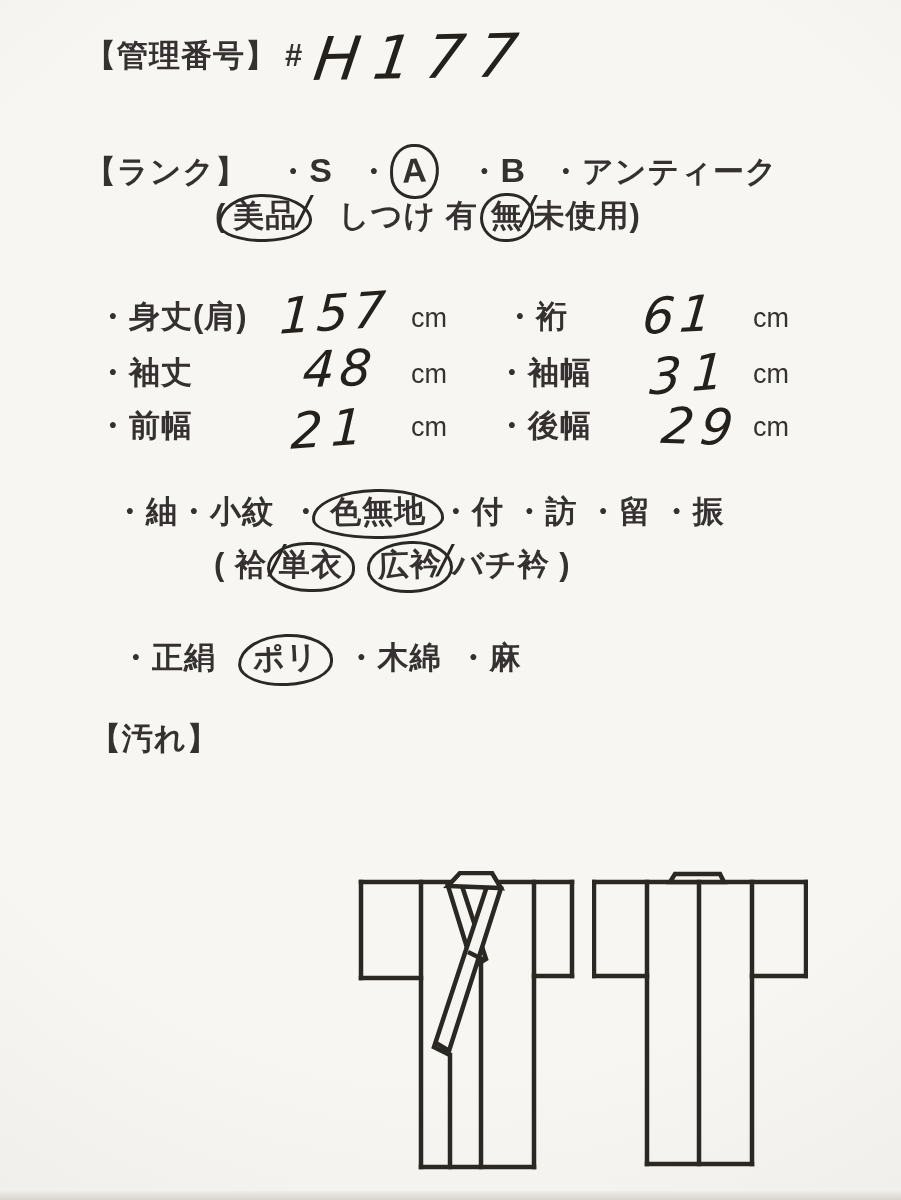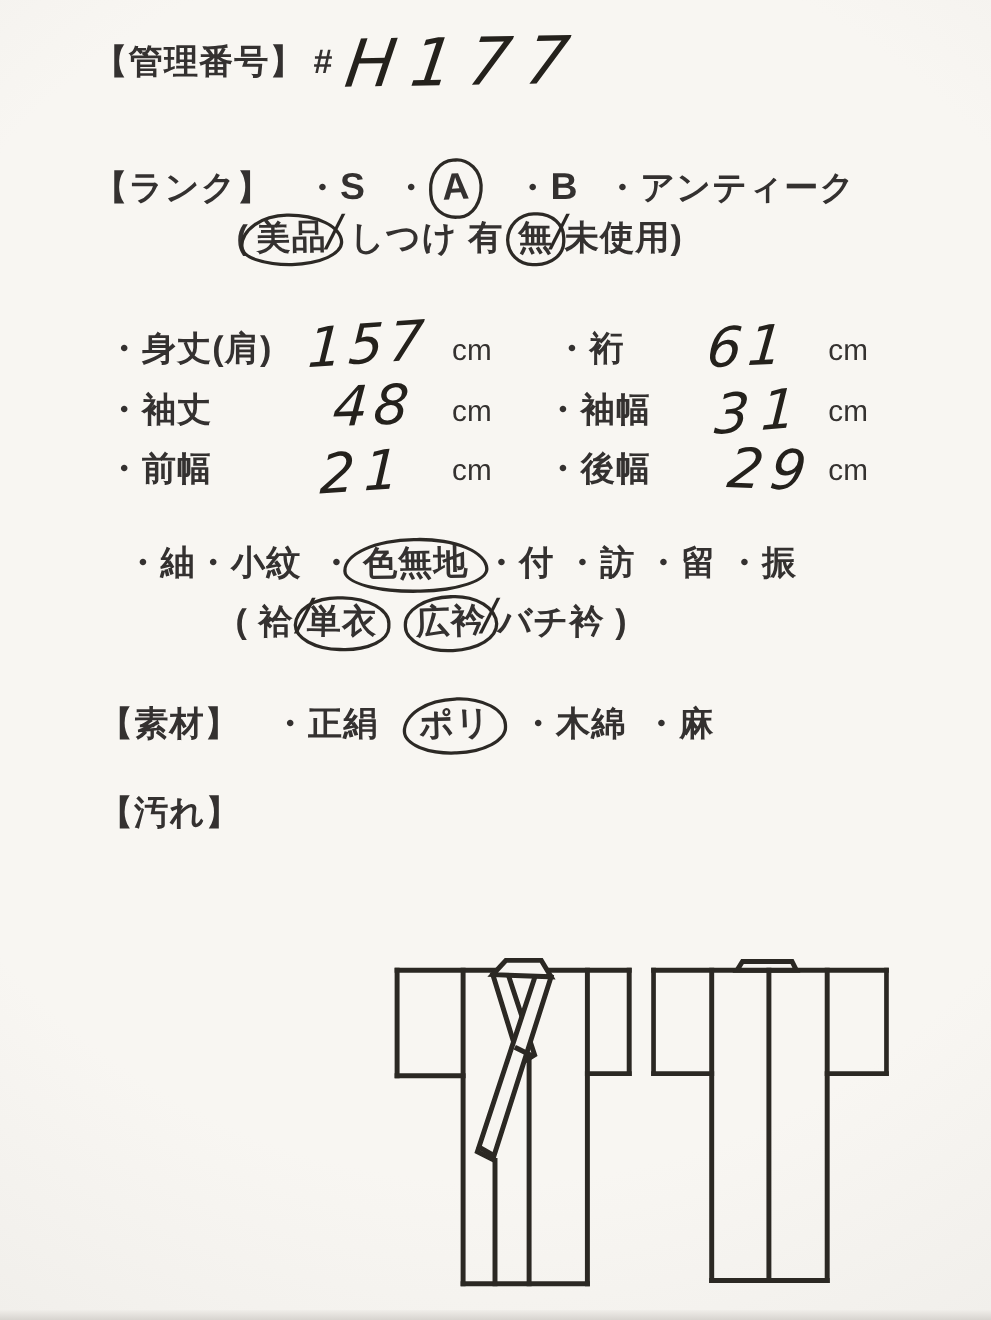--- a/index.html
+++ b/index.html
@@ -54,7 +54,7 @@
     <span class="jp">(</span>
     <span class="circ c-bihin jp" style="margin-left:-8px;">美品</span>
     <span class="hslash" style="margin-left:-14px;">/</span>
-    <span class="jp" style="margin-left:8px;">しつけ 有</span>
+    <span class="jp" style="margin-left:28px;">しつけ 有</span>
     <span class="circ c-nashi jp" style="margin-left:2px;">無</span>
     <span class="hslash" style="margin-left:-12px;">/</span>
     <span class="jp" style="">未使用)</span>

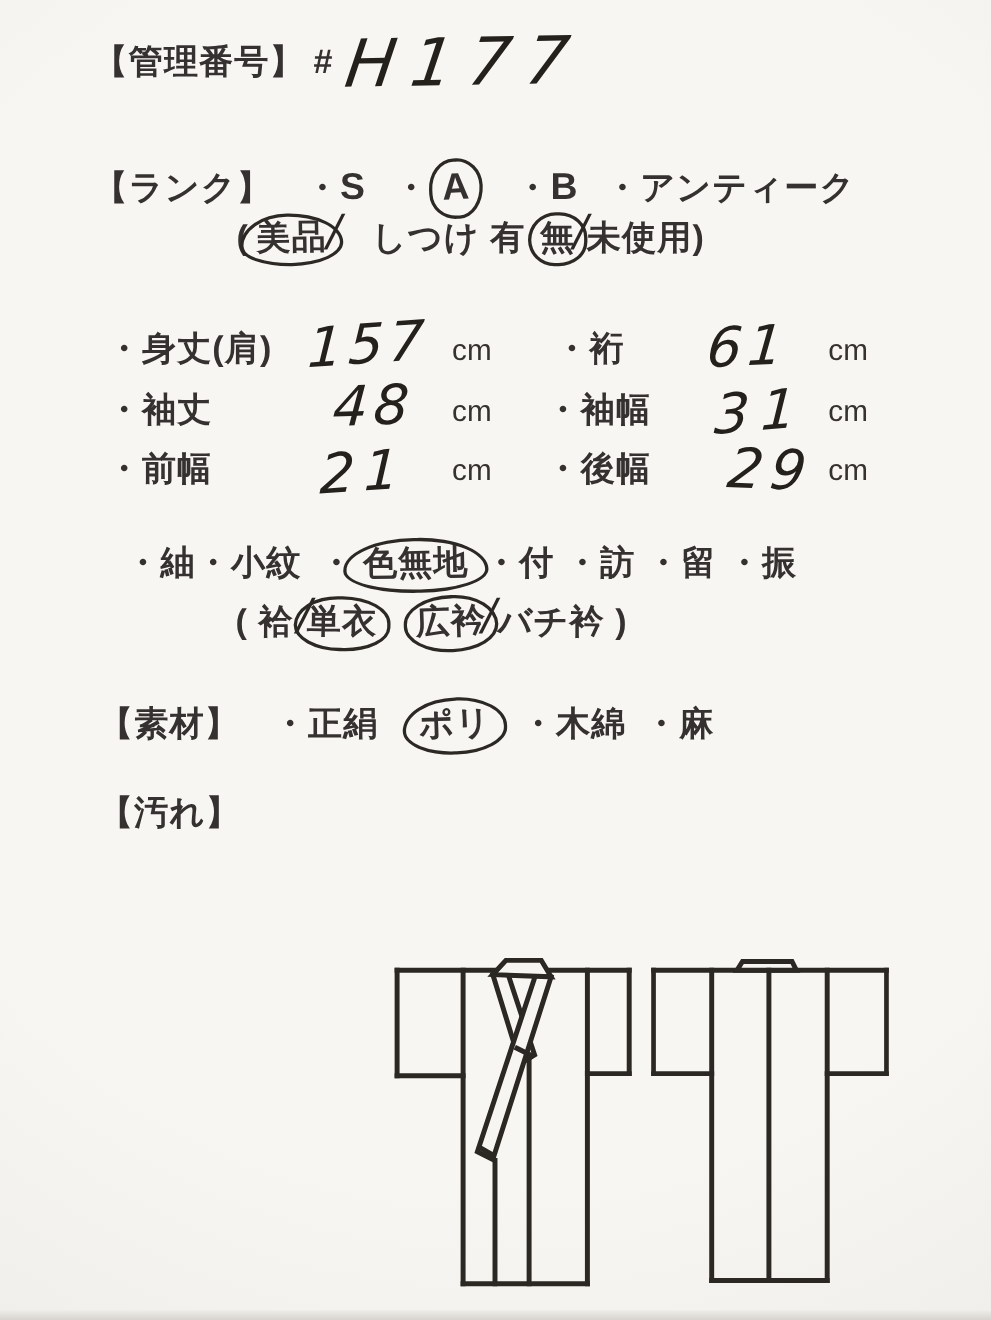--- a/index.html
+++ b/index.html
@@ -99,7 +99,6 @@
   </div>
 
   <div class="row" style="left:90px;top:634px;">
-    <span class="jp">【素材】</span>
     <span class="jp" style="margin-left:30px;">・正絹</span>
     <span class="circ c-poly jp" style="margin-left:22px;">ポリ</span>
     <span class="jp" style="margin-left:12px;">・木綿</span>

